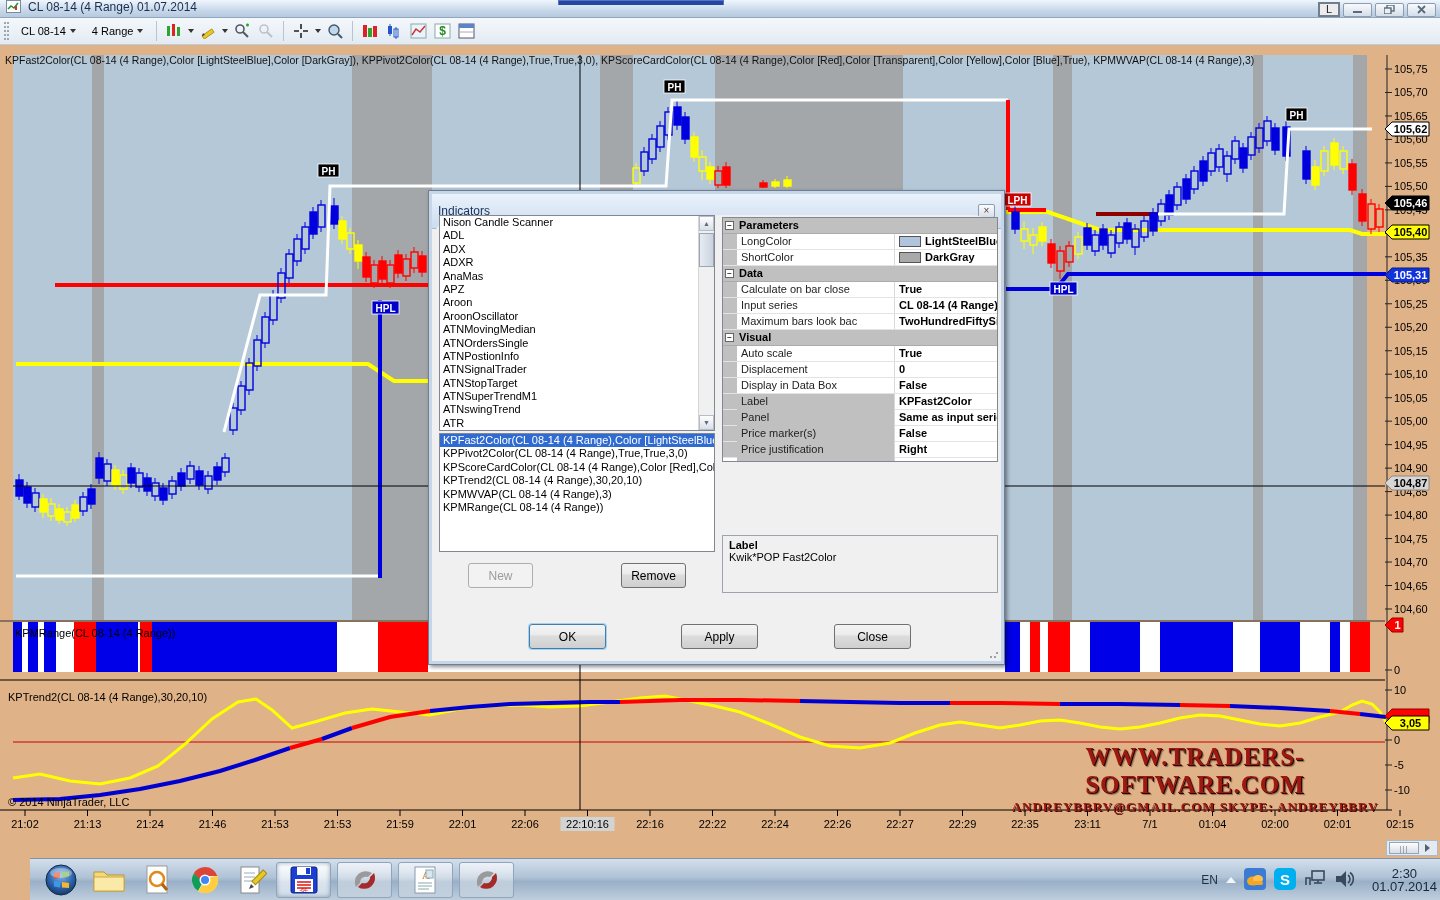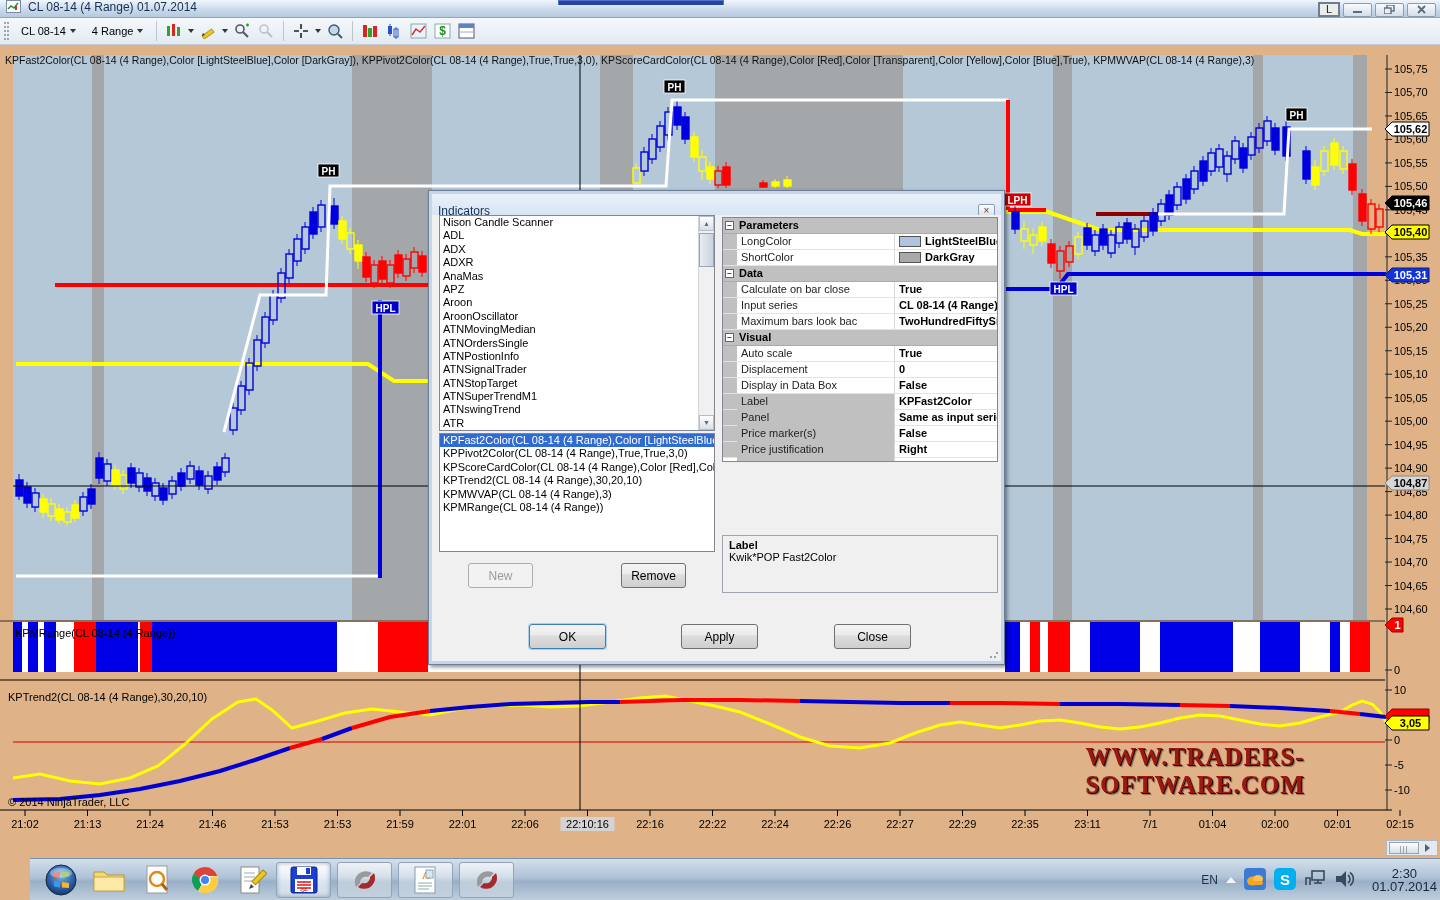--- a/index.html
+++ b/index.html
@@ -48,7 +48,7 @@
   .dlg-title-text{font-size:12px;color:#15315B;}
   .dlg-close{margin-left:auto;width:17px;height:14px;border:1px solid #8E9CAE;border-radius:2px;
     background:linear-gradient(#FBFCFD,#D6DEE8);color:#5A3B3B;font-size:10px;line-height:12px;text-align:center;}
-  .dlg-body{position:absolute;left:3px;top:24px;right:3px;bottom:3px;background:#F0F0F0;}
+  .dlg-body{position:absolute;left:3px;top:24px;right:3px;bottom:3px;background:#F0F0F0;border-radius:29px;}
   .list{position:absolute;background:#FFF;border:1px solid #828790;font-size:11px;overflow:hidden;}
   .avail{left:7px;top:0px;width:276px;height:216px;}
   .sel{left:7px;top:218px;width:276px;height:119px;}

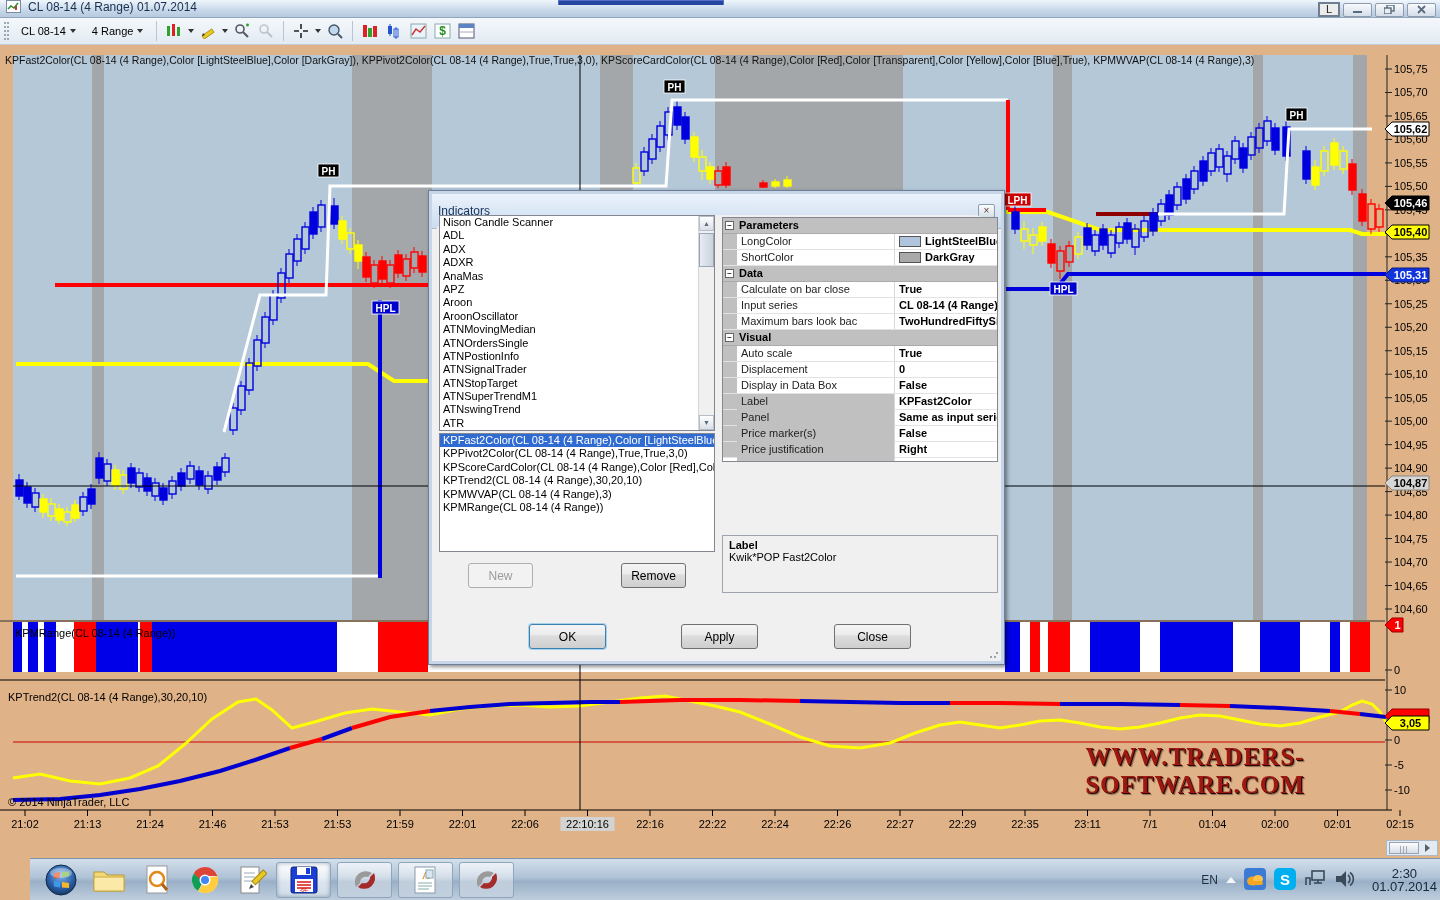--- a/index.html
+++ b/index.html
@@ -764,6 +764,7 @@
     <div class="ind-header">KPFast2Color(CL 08-14 (4 Range),Color [LightSteelBlue],Color [DarkGray]), KPPivot2Color(CL 08-14 (4 Range),True,True,3,0), KPScoreCardColor(CL 08-14 (4 Range),Color [Red],Color [Transparent],Color [Yellow],Color [Blue],True), KPMWVAP(CL 08-14 (4 Range),3)</div>
     <div class="watermark">
       <div class="wm1">WWW.TRADERS-SOFTWARE.COM</div>
+      <div class="wm2">ANDREYBBRV@GMAIL.COM   SKYPE: ANDREYBBRV</div>
     </div>
     <div class="hscroll-mini">
       <div class="hthumb">|||</div>

